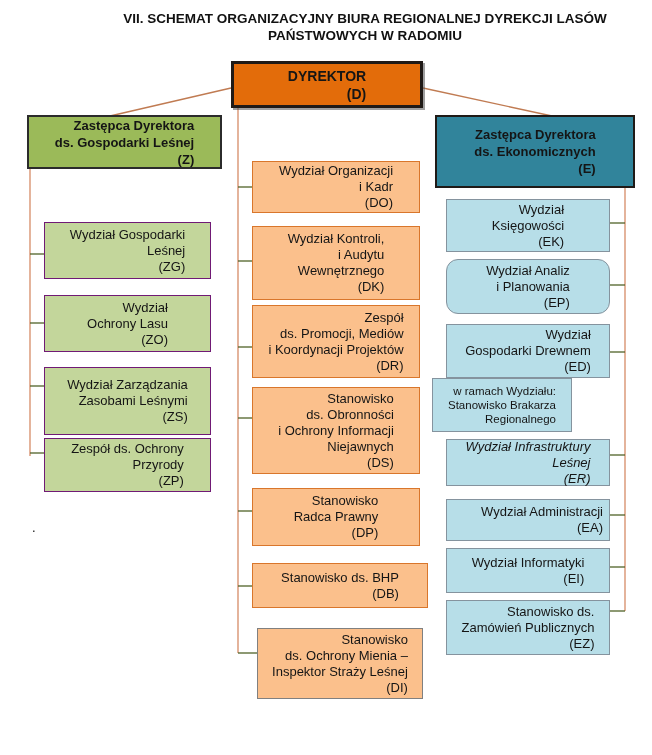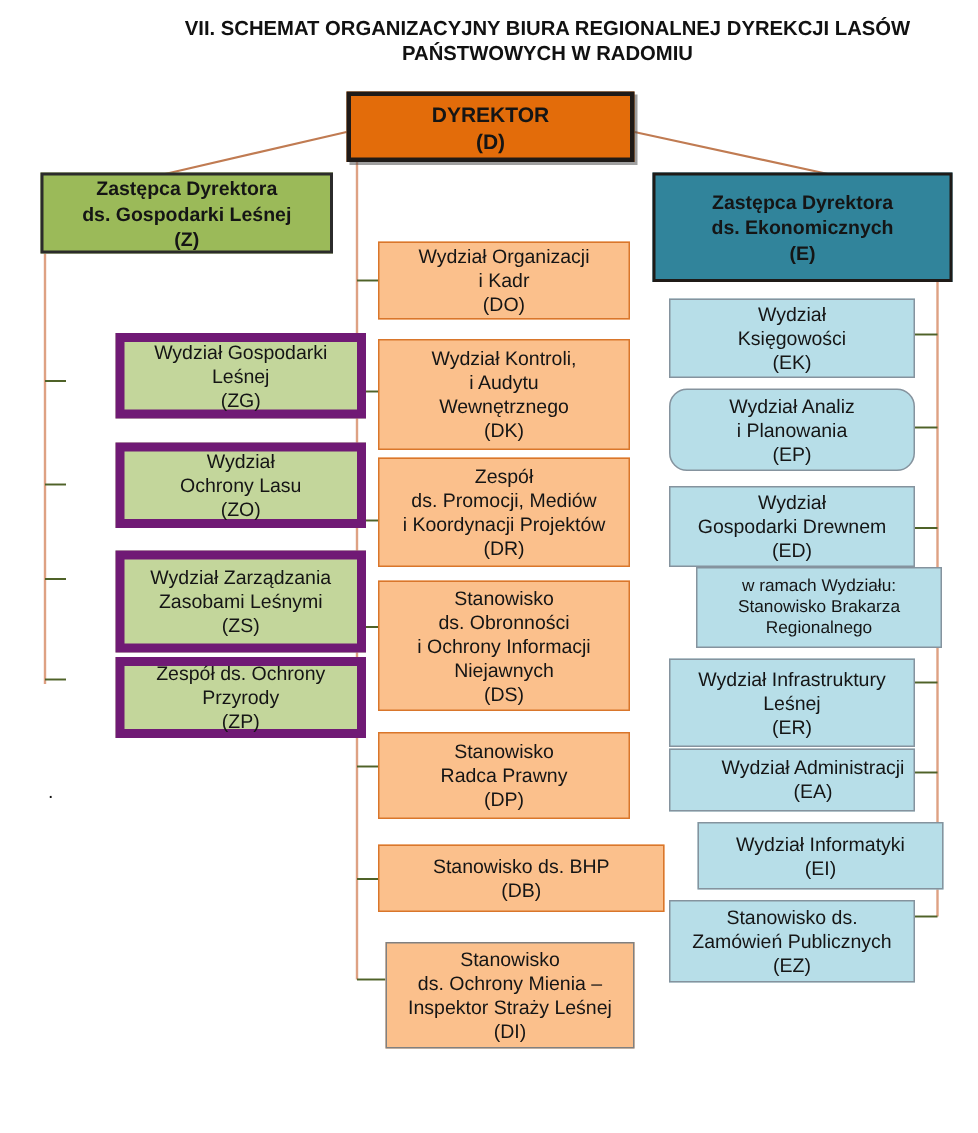--- a/index.html
+++ b/index.html
@@ -17,7 +17,7 @@
   .box{
     position:absolute;box-sizing:border-box;
     display:flex;align-items:center;justify-content:center;
-    text-align:center;white-space:pre-line;
+    text-align:right;white-space:pre-line;
     font-size:13px;line-height:16px;color:#151515;
   }
   .box-director{

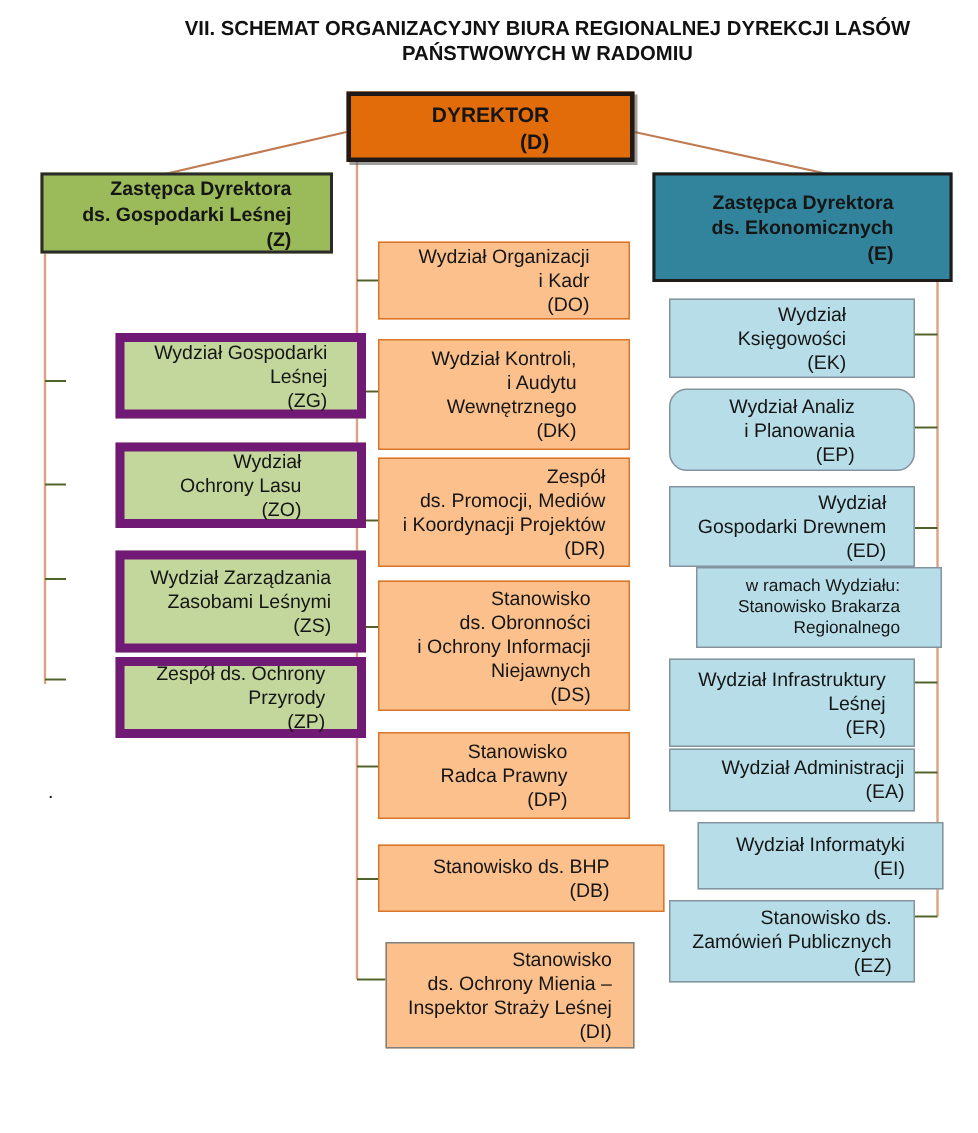--- a/index.html
+++ b/index.html
@@ -27,7 +27,7 @@
   }
   .box-head-green{background:#9BBA59;border:2px solid #2b2b2b;font-weight:bold;line-height:17px;}
   .box-head-teal{background:#31849B;border:2px solid #1f1a17;font-weight:bold;line-height:17px;}
-  .box-green{background:#C3D69B;border:6px solid #701a75;margin-left:33px;}
+  .box-green{background:#C3D69B;border:1px solid #701a75;}
   .box-peach{background:#FBC08C;border:1px solid #D9762B;}
   .box-peach-gray{background:#FBC08C;border:1px solid #808080;}
   .box-blue{background:#B7DEE8;border:1px solid #85939E;}

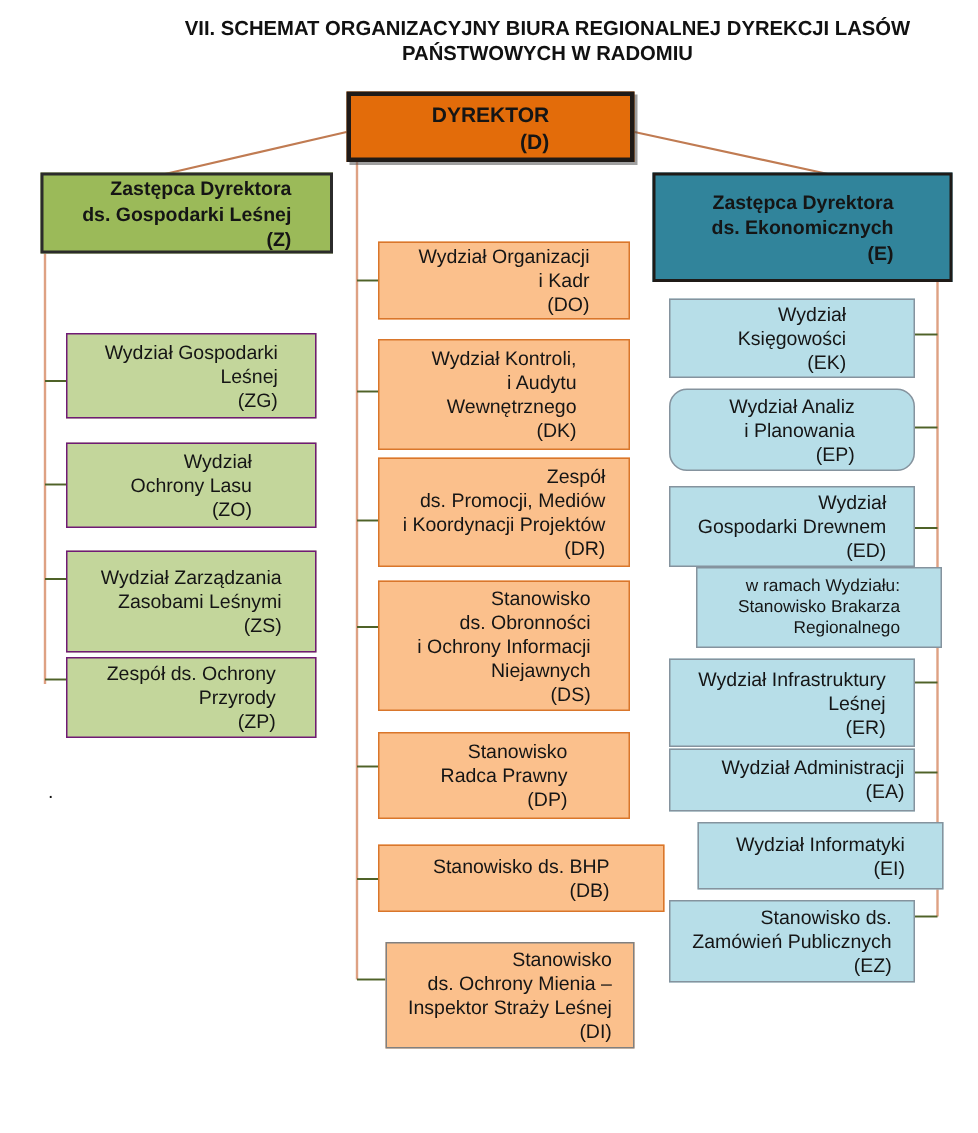--- a/index.html
+++ b/index.html
@@ -136,7 +136,7 @@
   <div class="box box-blue" style="left:446px;top:324px;width:164px;height:54px;">Wydział
 Gospodarki Drewnem
 (ED)</div>
-  <div class="box box-blue box-note" style="left:464px;top:378px;width:164px;height:54px;">w ramach Wydziału:
+  <div class="box box-blue box-note" style="left:432px;top:378px;width:140px;height:54px;">w ramach Wydziału:
 Stanowisko Brakarza
 Regionalnego</div>
   <div class="box box-blue" style="left:446px;top:439px;width:164px;height:59px;">Wydział Infrastruktury

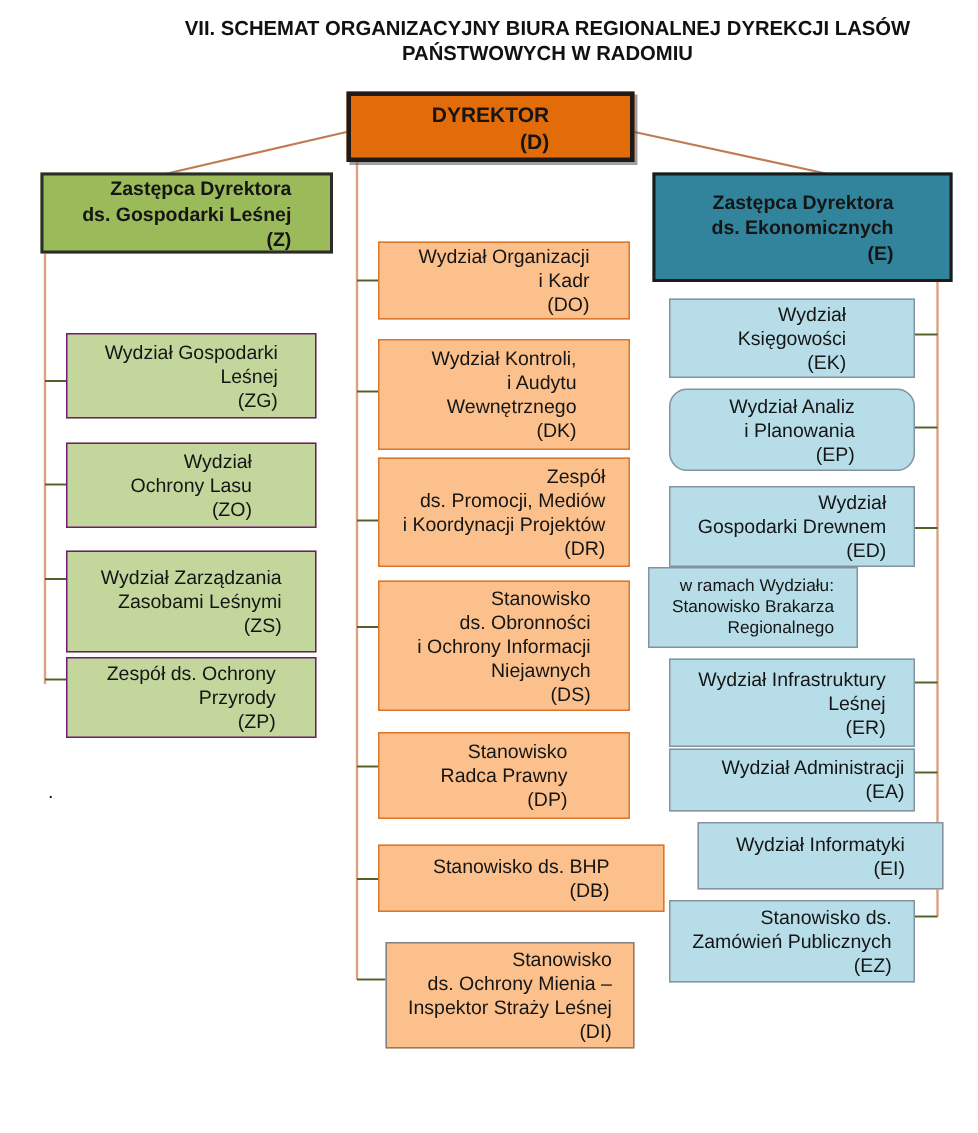--- a/index.html
+++ b/index.html
@@ -139,7 +139,7 @@
   <div class="box box-blue box-note" style="left:432px;top:378px;width:140px;height:54px;">w ramach Wydziału:
 Stanowisko Brakarza
 Regionalnego</div>
-  <div class="box box-blue" style="left:446px;top:439px;width:164px;height:59px;">Wydział Infrastruktury
+  <div class="box box-blue" style="left:446px;top:439px;width:164px;height:47px;font-style:italic;">Wydział Infrastruktury
 Leśnej
 (ER)</div>
   <div class="box box-blue" style="left:446px;top:499px;width:164px;height:42px;padding-left:28px;">Wydział Administracji

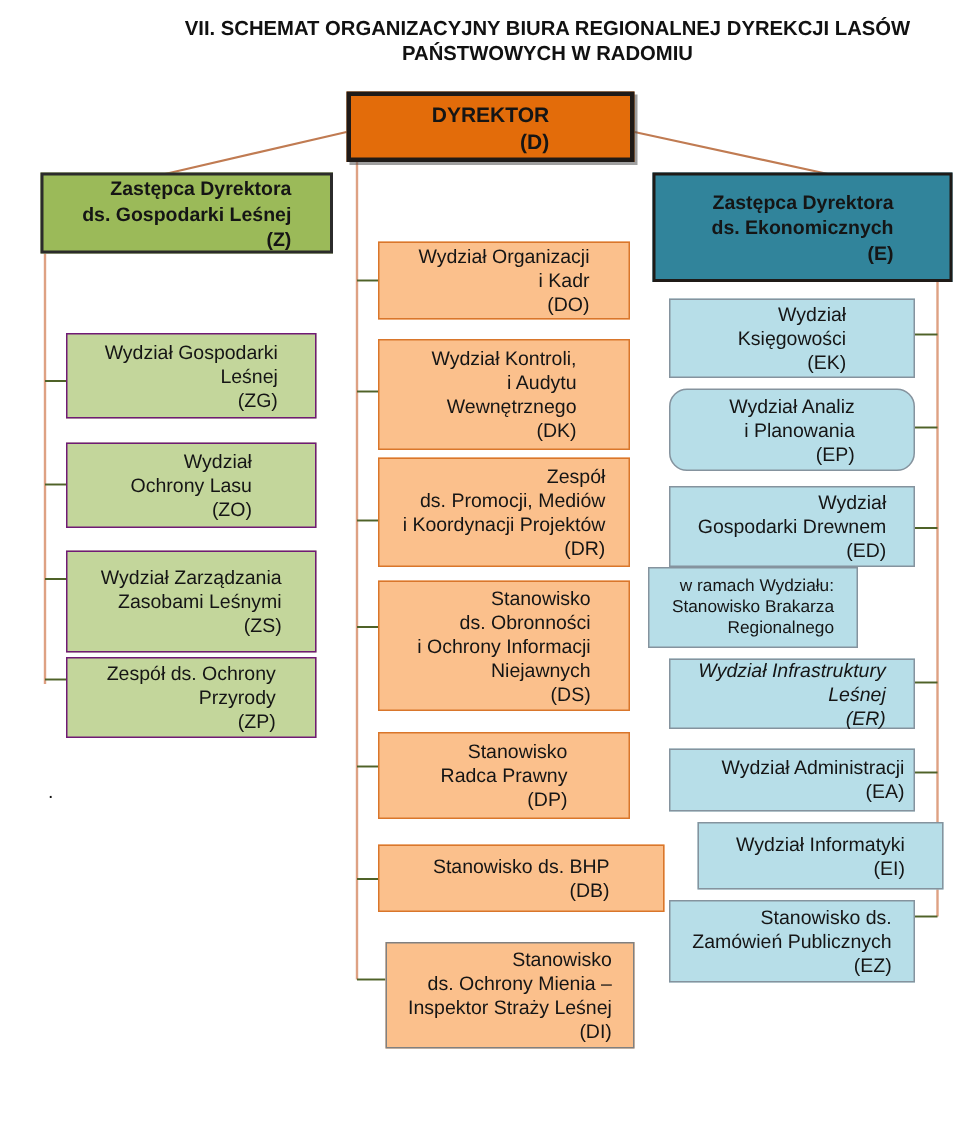--- a/index.html
+++ b/index.html
@@ -144,7 +144,7 @@
 (ER)</div>
   <div class="box box-blue" style="left:446px;top:499px;width:164px;height:42px;padding-left:28px;">Wydział Administracji
 (EA)</div>
-  <div class="box box-blue" style="left:446px;top:548px;width:164px;height:45px;margin-left:19px;">Wydział Informatyki
+  <div class="box box-blue" style="left:446px;top:548px;width:164px;height:45px;">Wydział Informatyki
 (EI)</div>
   <div class="box box-blue" style="left:446px;top:600px;width:164px;height:55px;">Stanowisko ds.
 Zamówień Publicznych

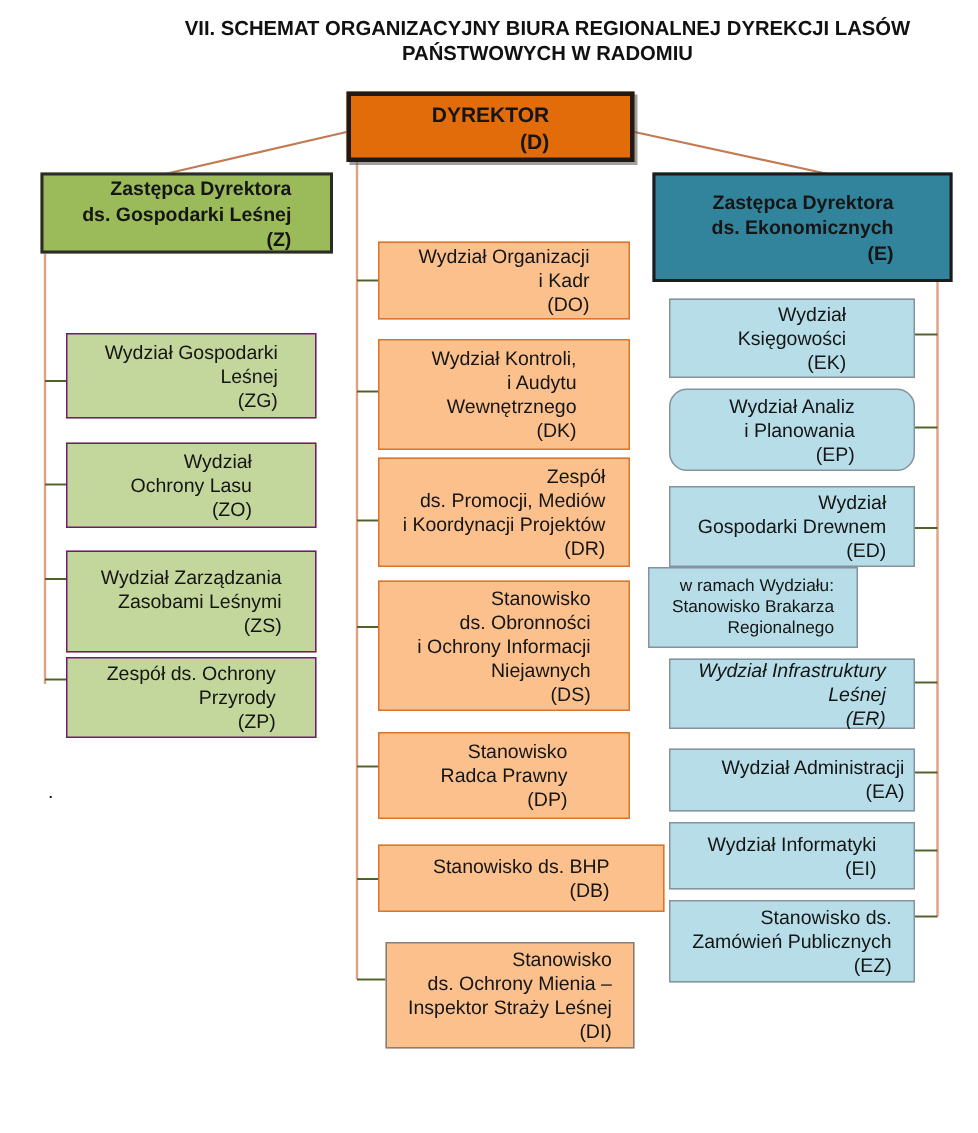--- a/index.html
+++ b/index.html
@@ -117,7 +117,7 @@
   <div class="box box-peach" style="left:252px;top:488px;width:168px;height:58px;">Stanowisko
 Radca Prawny
 (DP)</div>
-  <div class="box box-peach" style="left:252px;top:563px;width:191px;height:45px;">Stanowisko ds. BHP
+  <div class="box box-peach" style="left:252px;top:563px;width:176px;height:45px;">Stanowisko ds. BHP
 (DB)</div>
   <div class="box box-peach-gray" style="left:257px;top:628px;width:166px;height:71px;">Stanowisko
 ds. Ochrony Mienia –

